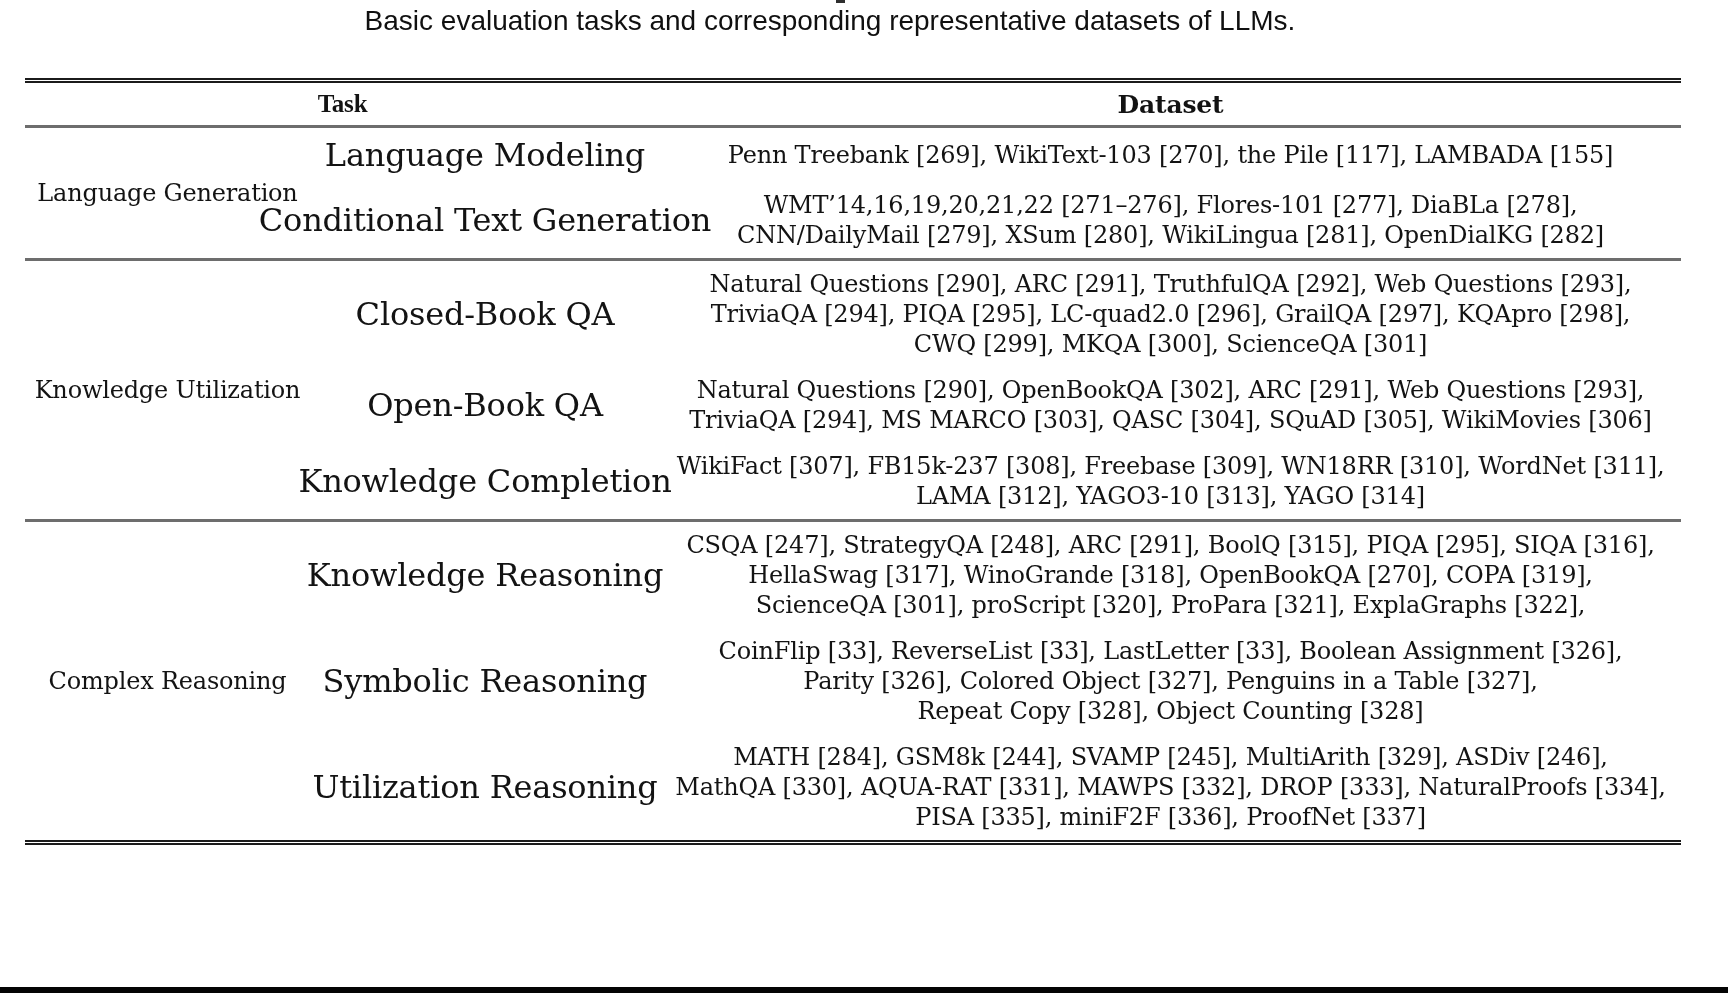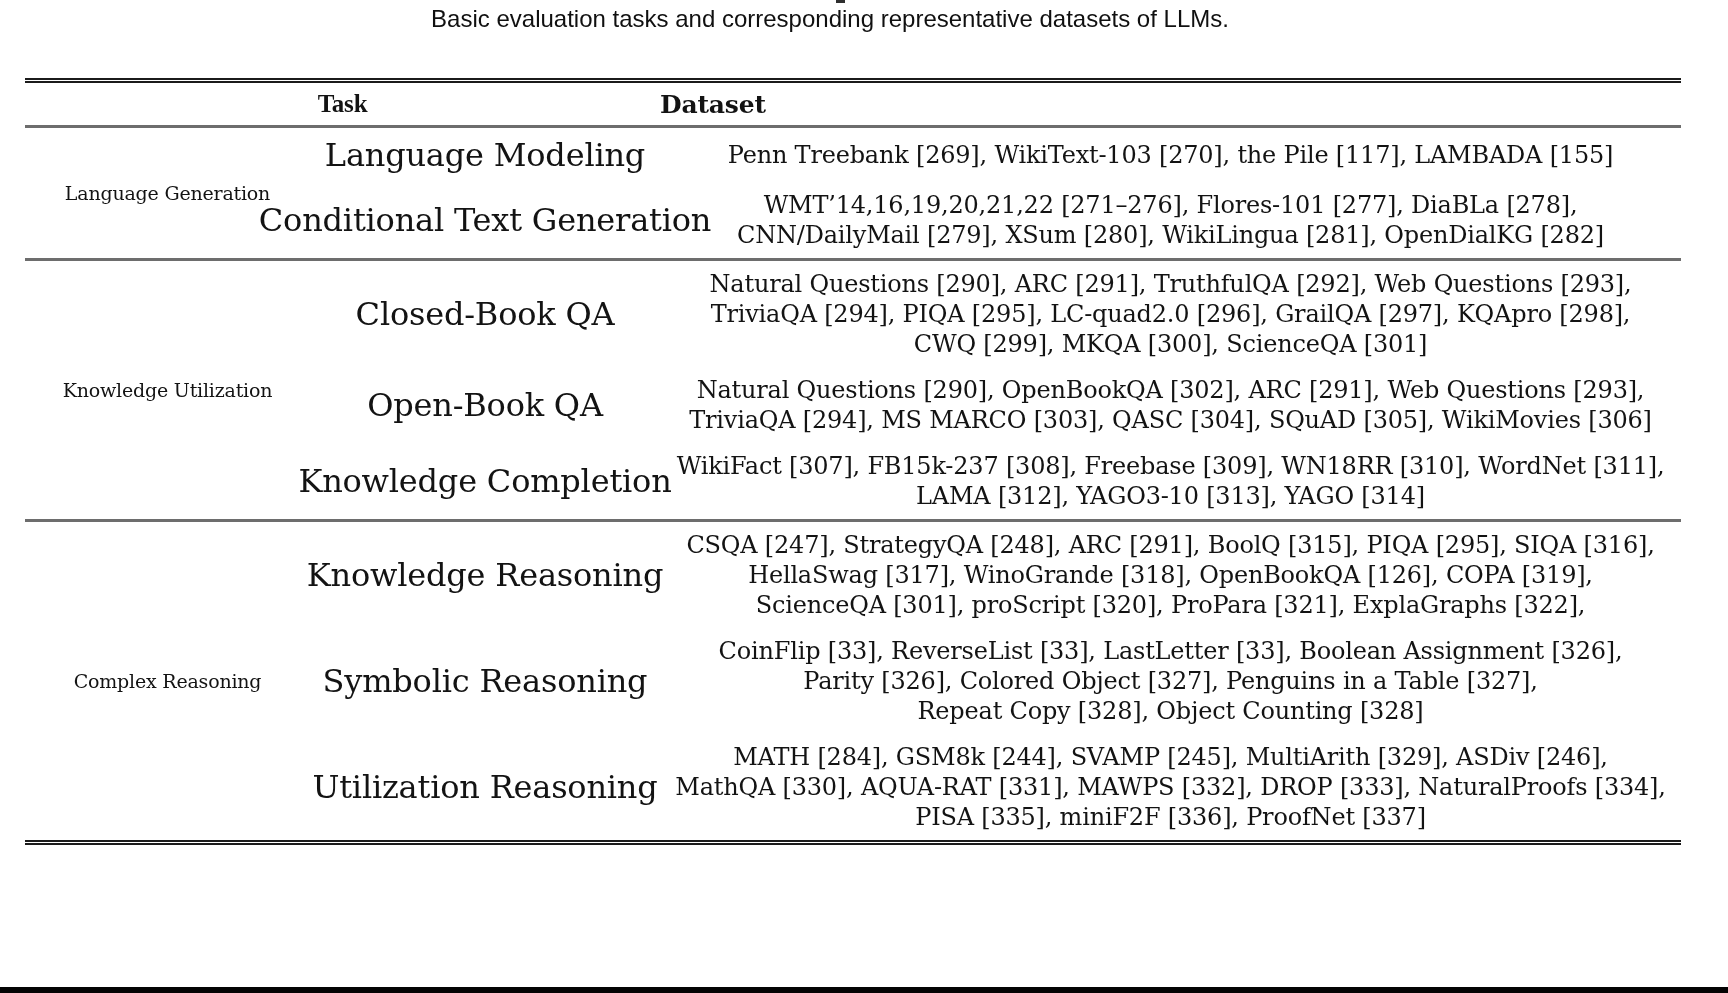--- a/index.html
+++ b/index.html
@@ -19,7 +19,7 @@
     position: absolute; top: 5px; left: 0; width: 1660px;
     text-align: center;
     font-family: "Liberation Sans", sans-serif;
-    font-size: 24px; color: #101010;
+    font-size: 28px; color: #101010;
   }
   .paper-table {
     position: absolute; left: 25px; top: 78px; width: 1656px;

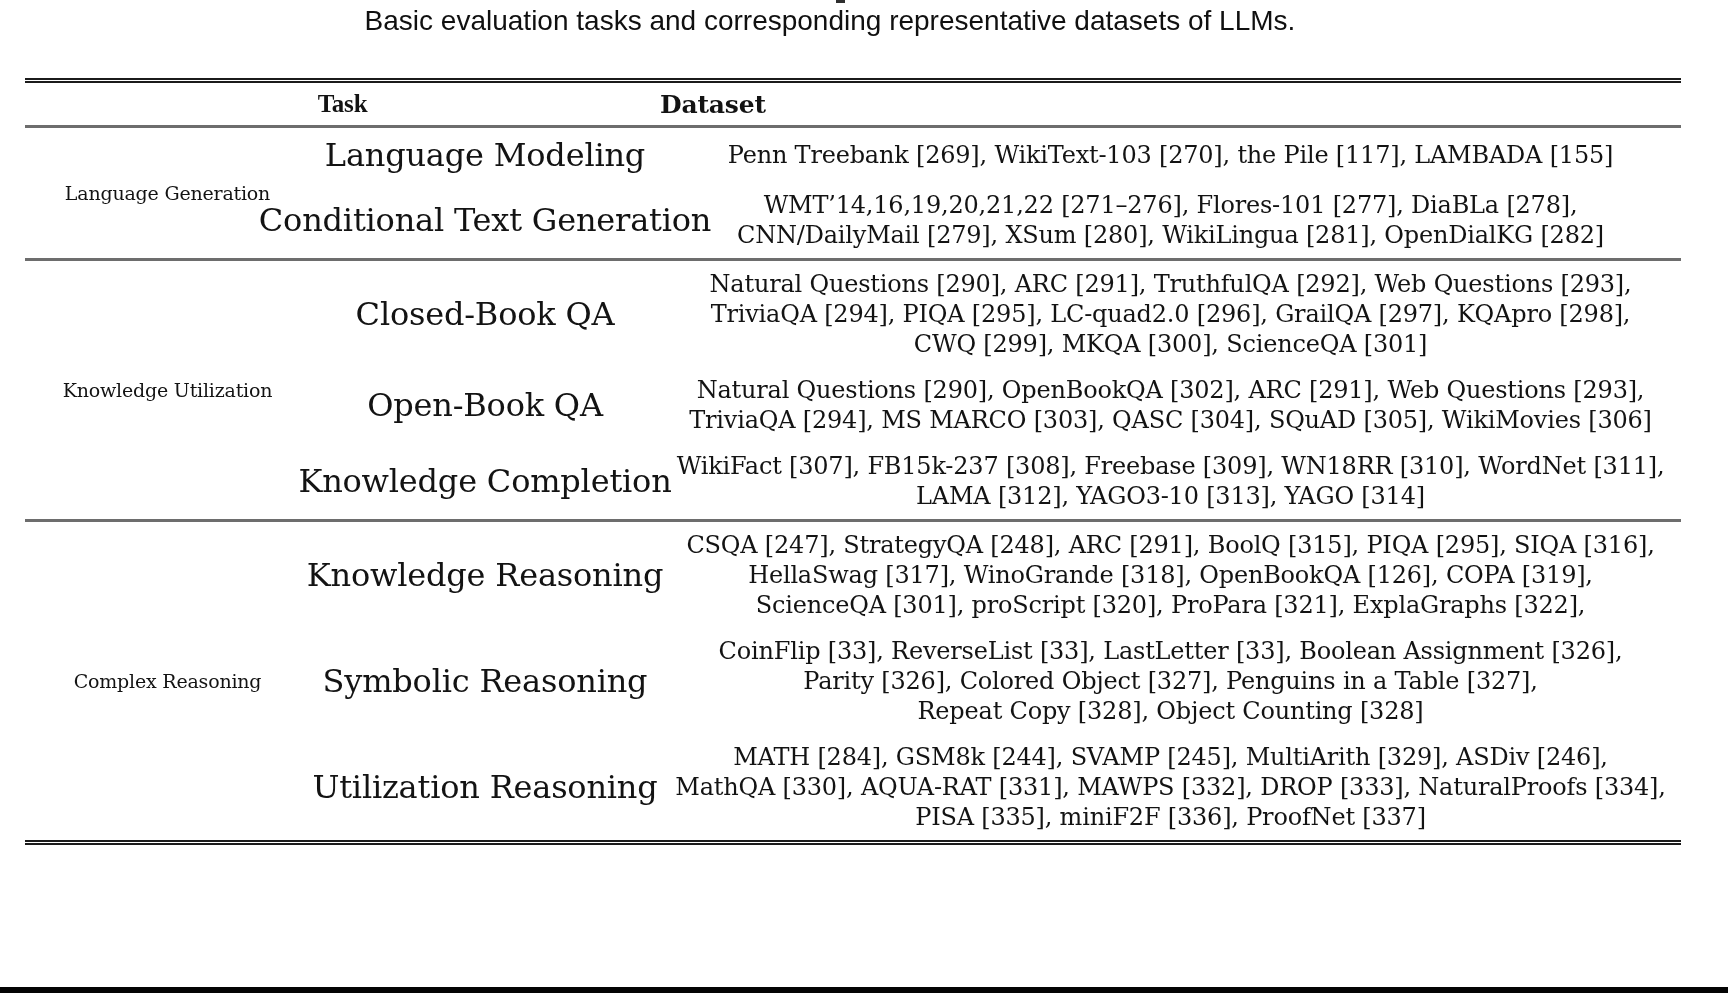--- a/index.html
+++ b/index.html
@@ -33,7 +33,7 @@
     font-weight: bold; font-size: 25px;
   }
   .th-task { width: 635px; text-align: center; font-family: Liberation Serif, serif; }
-  .th-dataset { flex: 1; }
+  .th-dataset { flex: 1; text-align: center; }
   .section { display: flex; }
   .section + .section { border-top: 3px solid #6d6d6d; }
   .cat-cell {

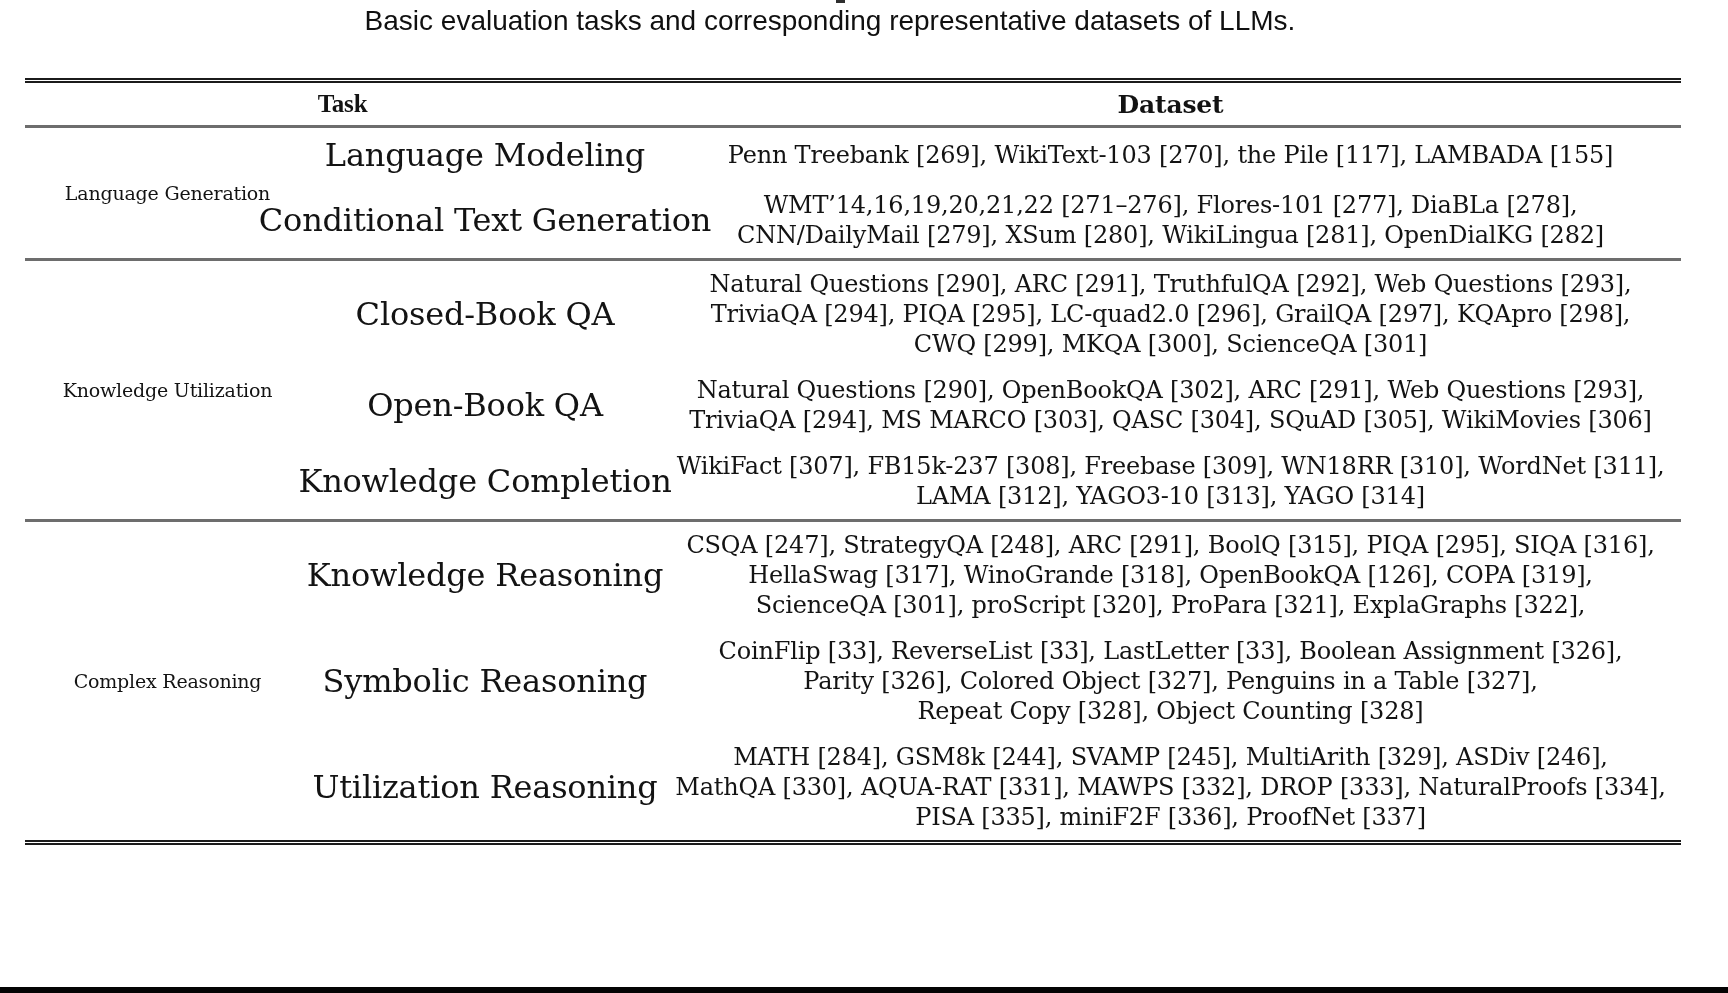--- a/index.html
+++ b/index.html
@@ -38,7 +38,7 @@
   .section + .section { border-top: 3px solid #6d6d6d; }
   .cat-cell {
     width: 285px; display: flex; align-items: center; justify-content: center;
-    font-size: 19px; white-space: nowrap; text-align: center;
+    font-size: 24px; white-space: nowrap; text-align: center;
   }
   .rows { flex: 1; display: flex; flex-direction: column; }
   .row { display: flex; padding: 8px 0; }

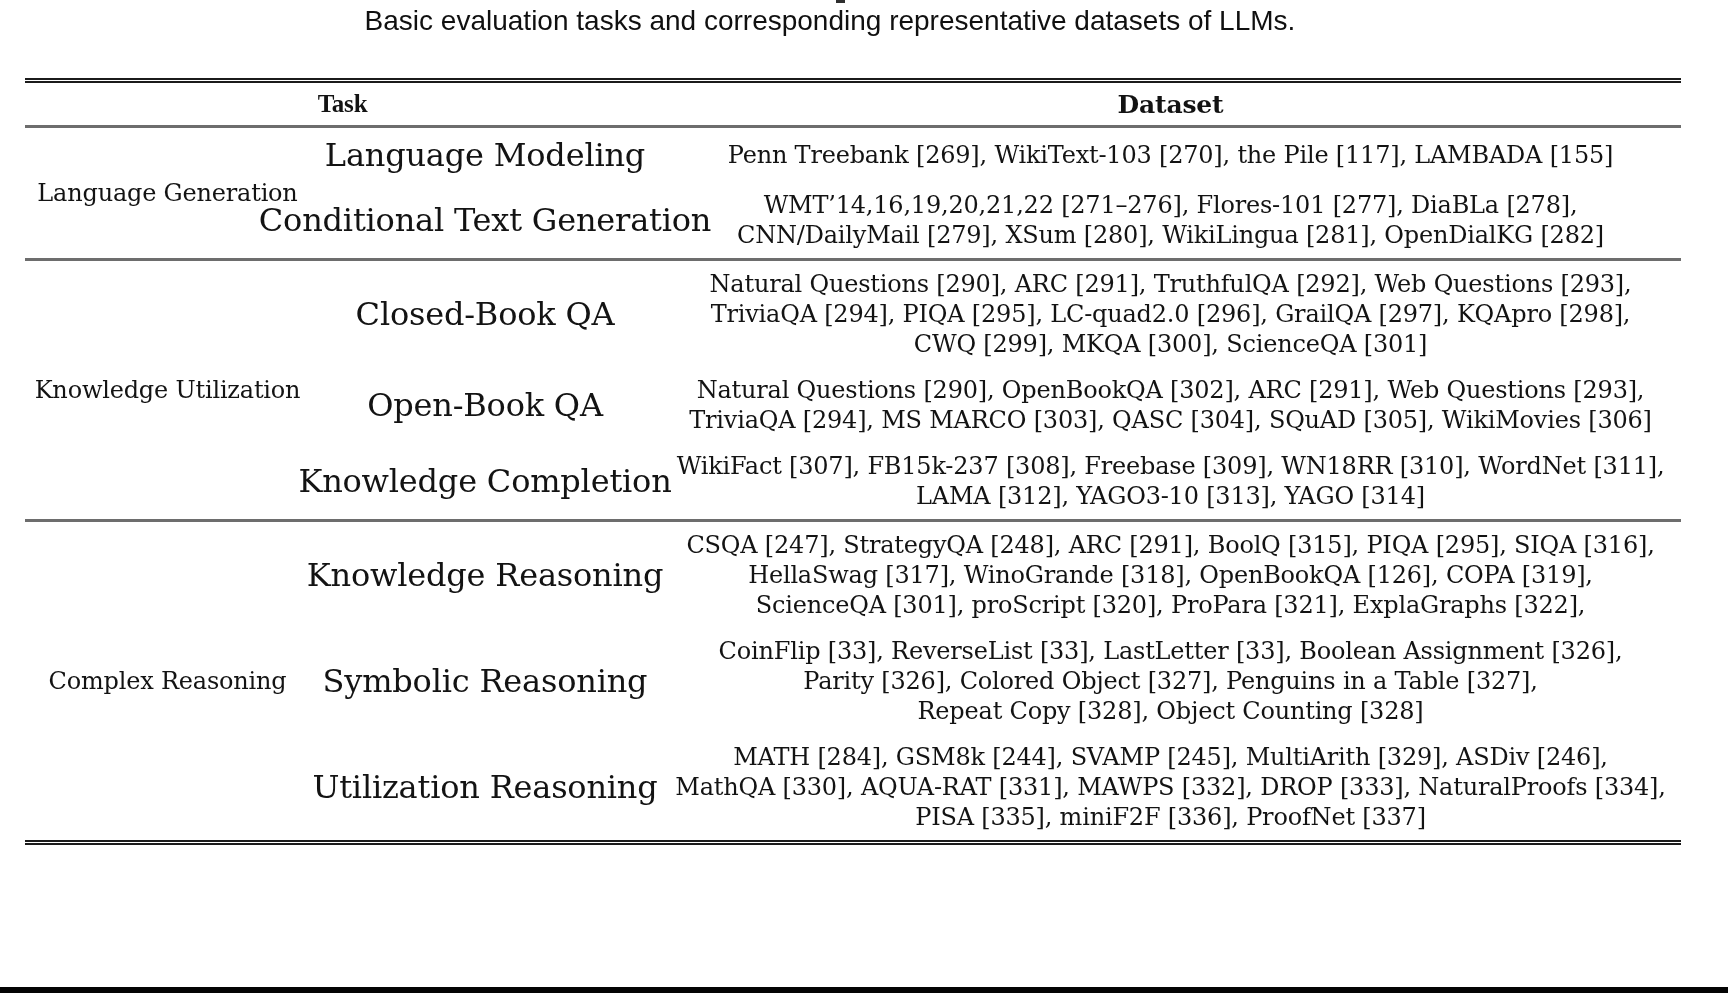--- a/index.html
+++ b/index.html
@@ -124,7 +124,7 @@
         <div class="task-cell">Knowledge Reasoning</div>
         <div class="dataset-cell">
           <div class="ds-line">CSQA [247], StrategyQA [248], ARC [291], BoolQ [315], PIQA [295], SIQA [316],</div>
-          <div class="ds-line">HellaSwag [317], WinoGrande [318], OpenBookQA [126], COPA [319],</div>
+          <div class="ds-line">HellaSwag [317], WinoGrande [318], OpenBookQA [270], COPA [319],</div>
           <div class="ds-line">ScienceQA [301], proScript [320], ProPara [321], ExplaGraphs [322],</div>
         </div>
       </div>

